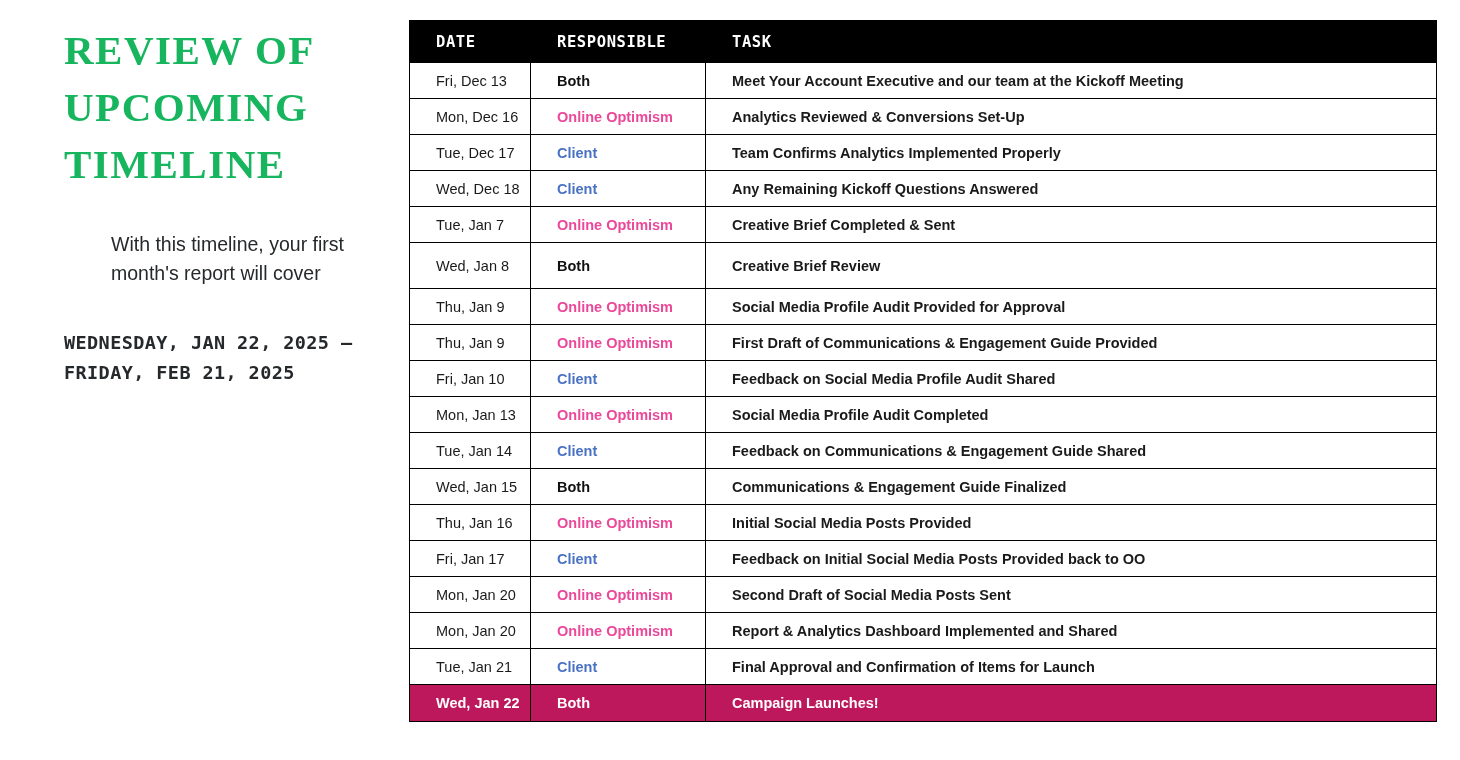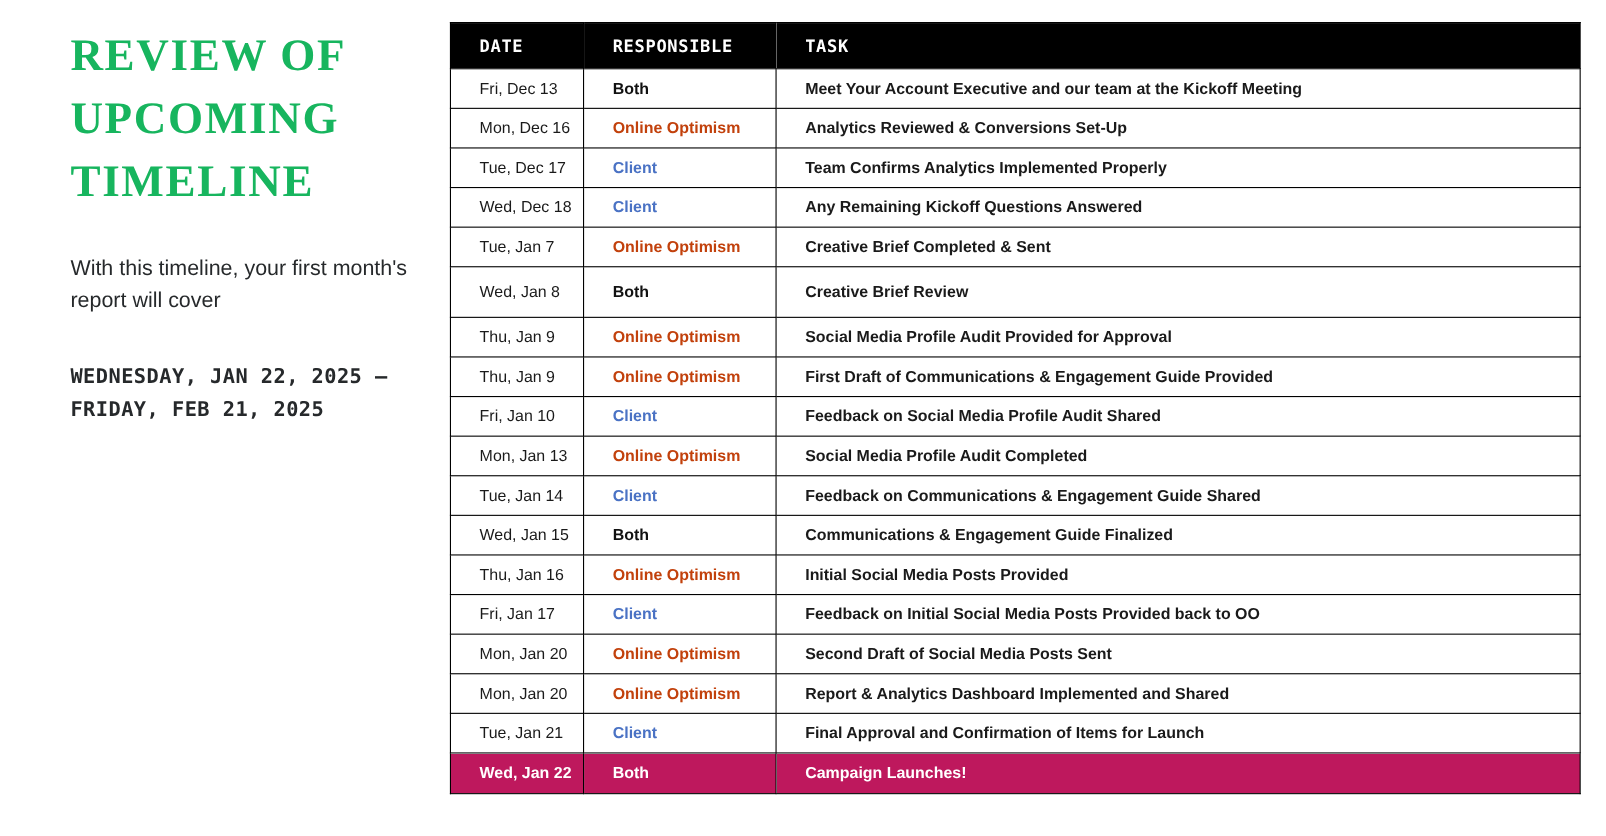--- a/index.html
+++ b/index.html
@@ -114,7 +114,7 @@
     font-weight: bold;
   }
 
-  .resp-oo     { color: #c2410c; }
+  .resp-oo     { color: #ec4899; }
   .resp-client { color: #4a72c4; }
   .resp-both   { color: #111111; }
 

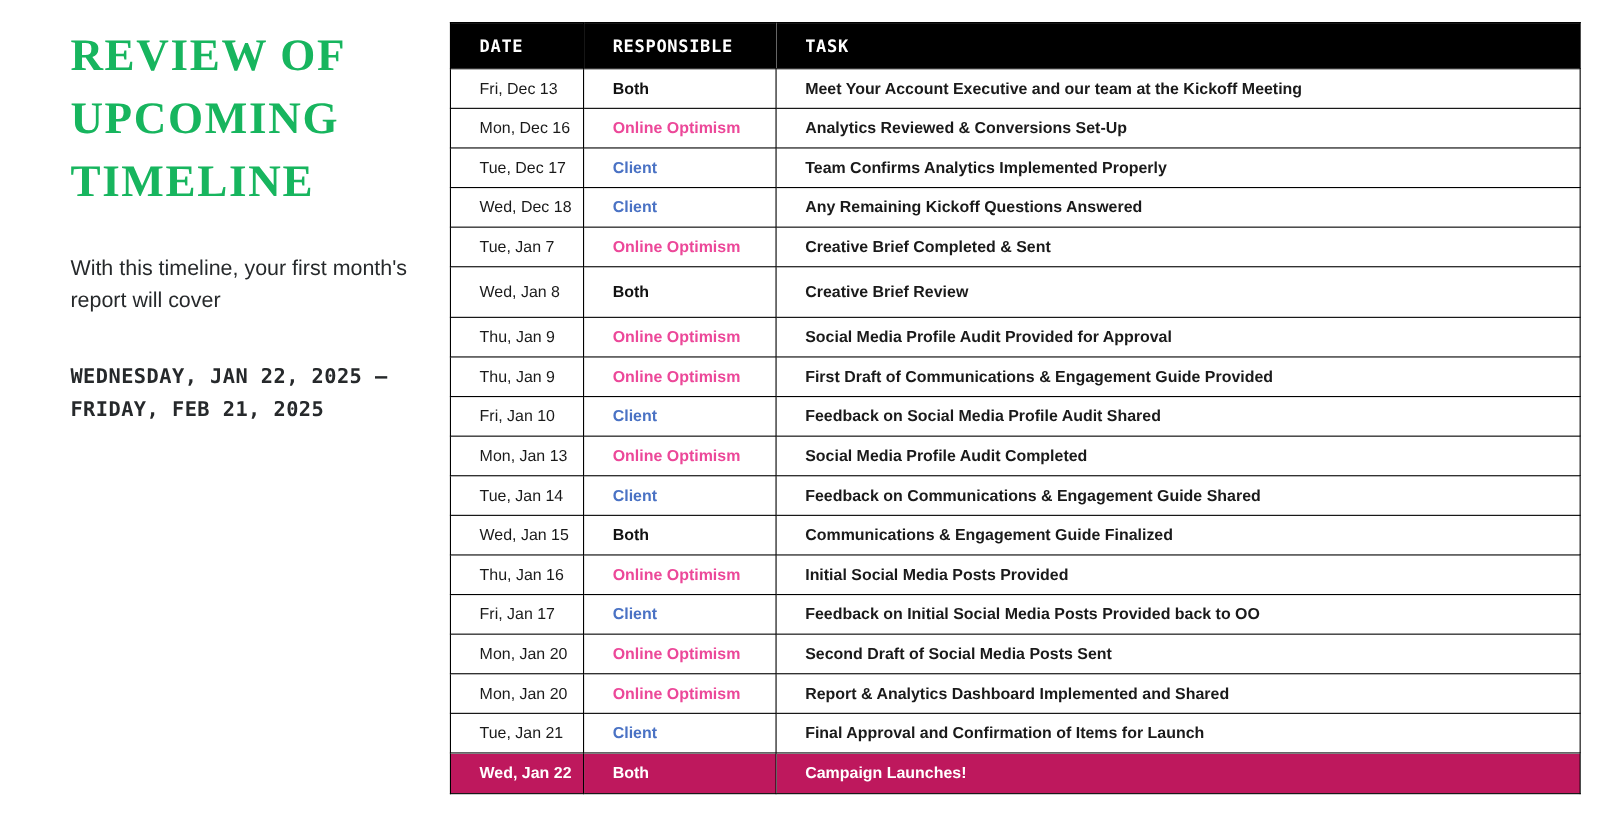--- a/index.html
+++ b/index.html
@@ -49,6 +49,7 @@
     color: #26292b;
     font-weight: 400;
     max-width: 325px;
+    margin-left: 47px;
   }
 
   .daterange {

